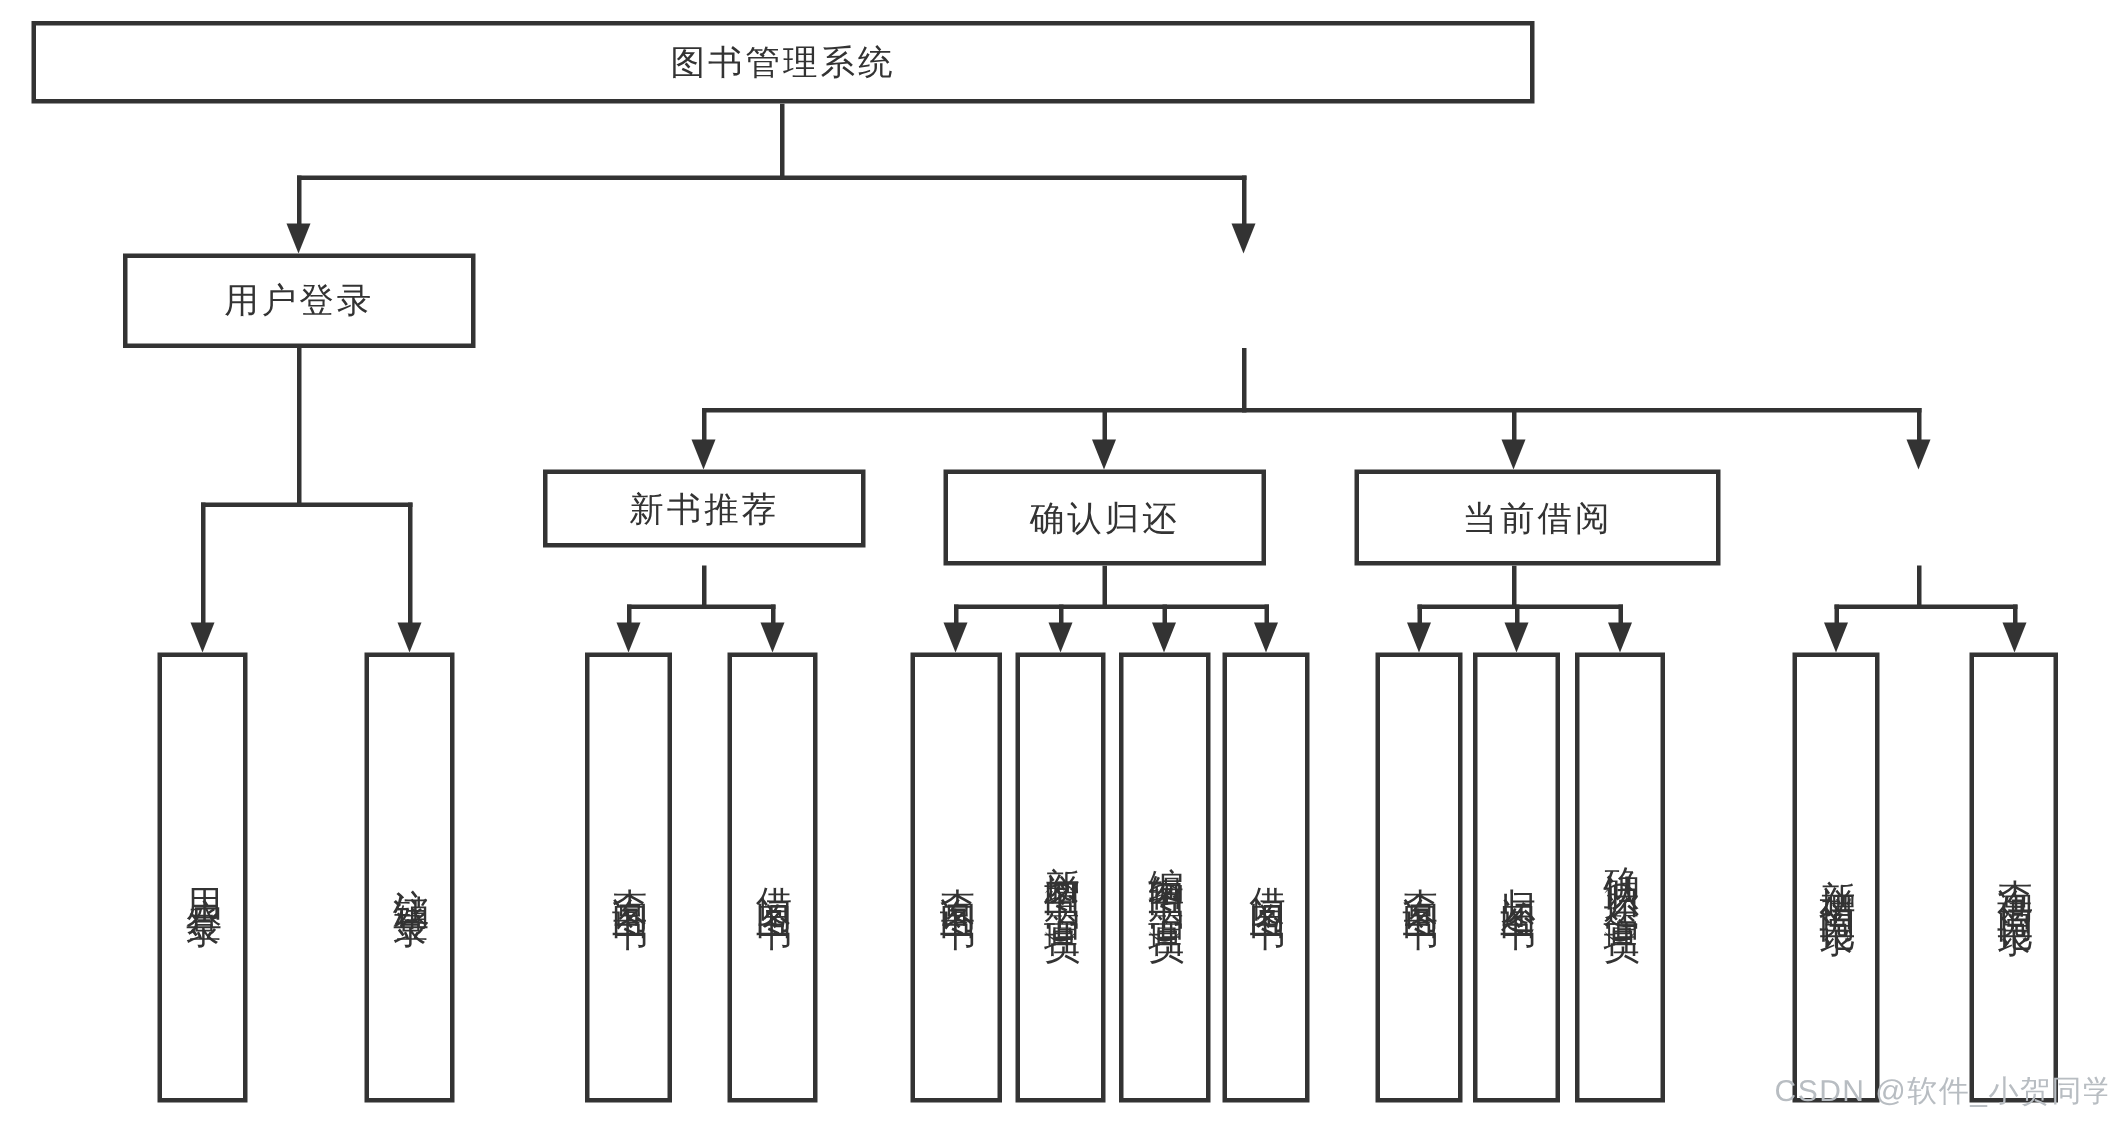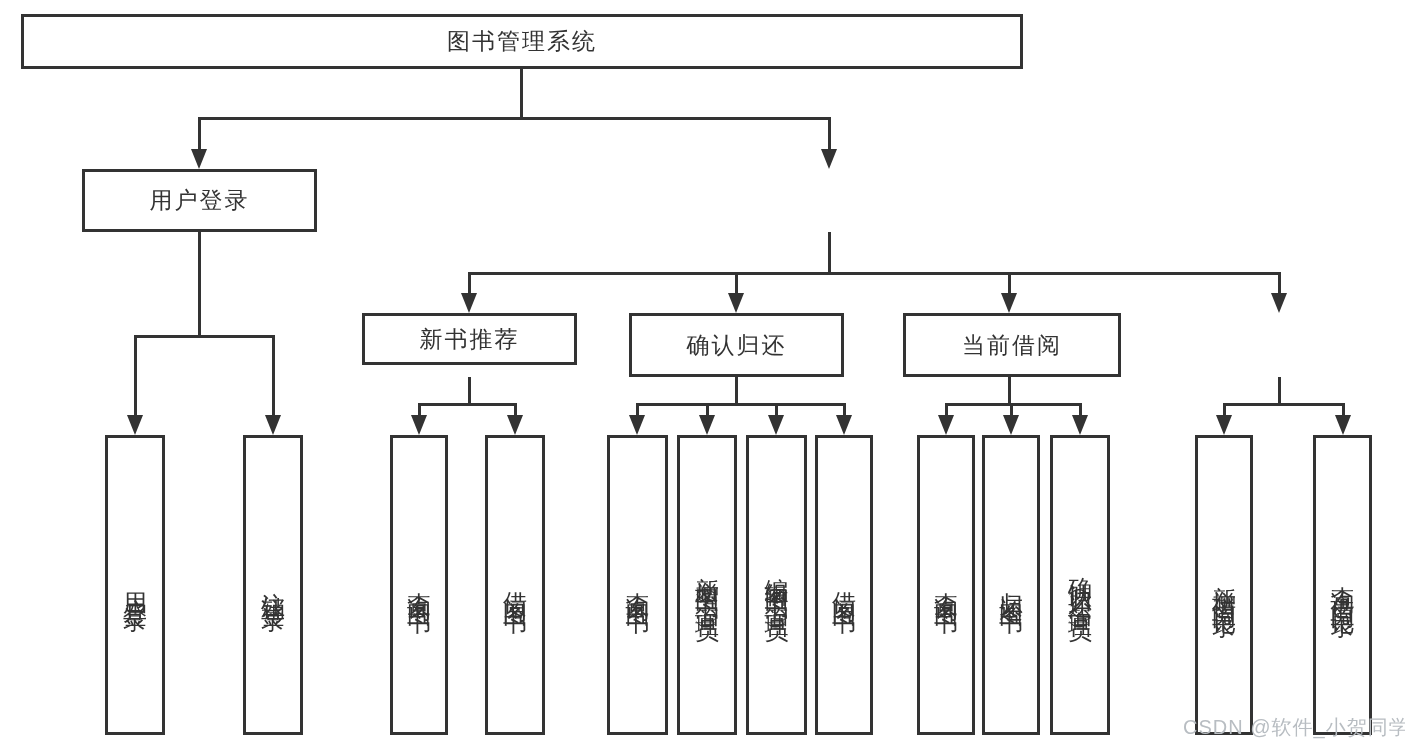--- a/index.html
+++ b/index.html
@@ -91,7 +91,7 @@
   <div class="box box-h" style="left:629px;top:313px;width:215px;height:64px">
     <span>确认归还</span>
   </div>
-  <div class="box box-h" style="left:903px;top:313px;width:218px;height:64px">
+  <div class="box box-h" style="left:903px;top:313px;width:244px;height:64px">
     <span>当前借阅</span>
   </div>
 

